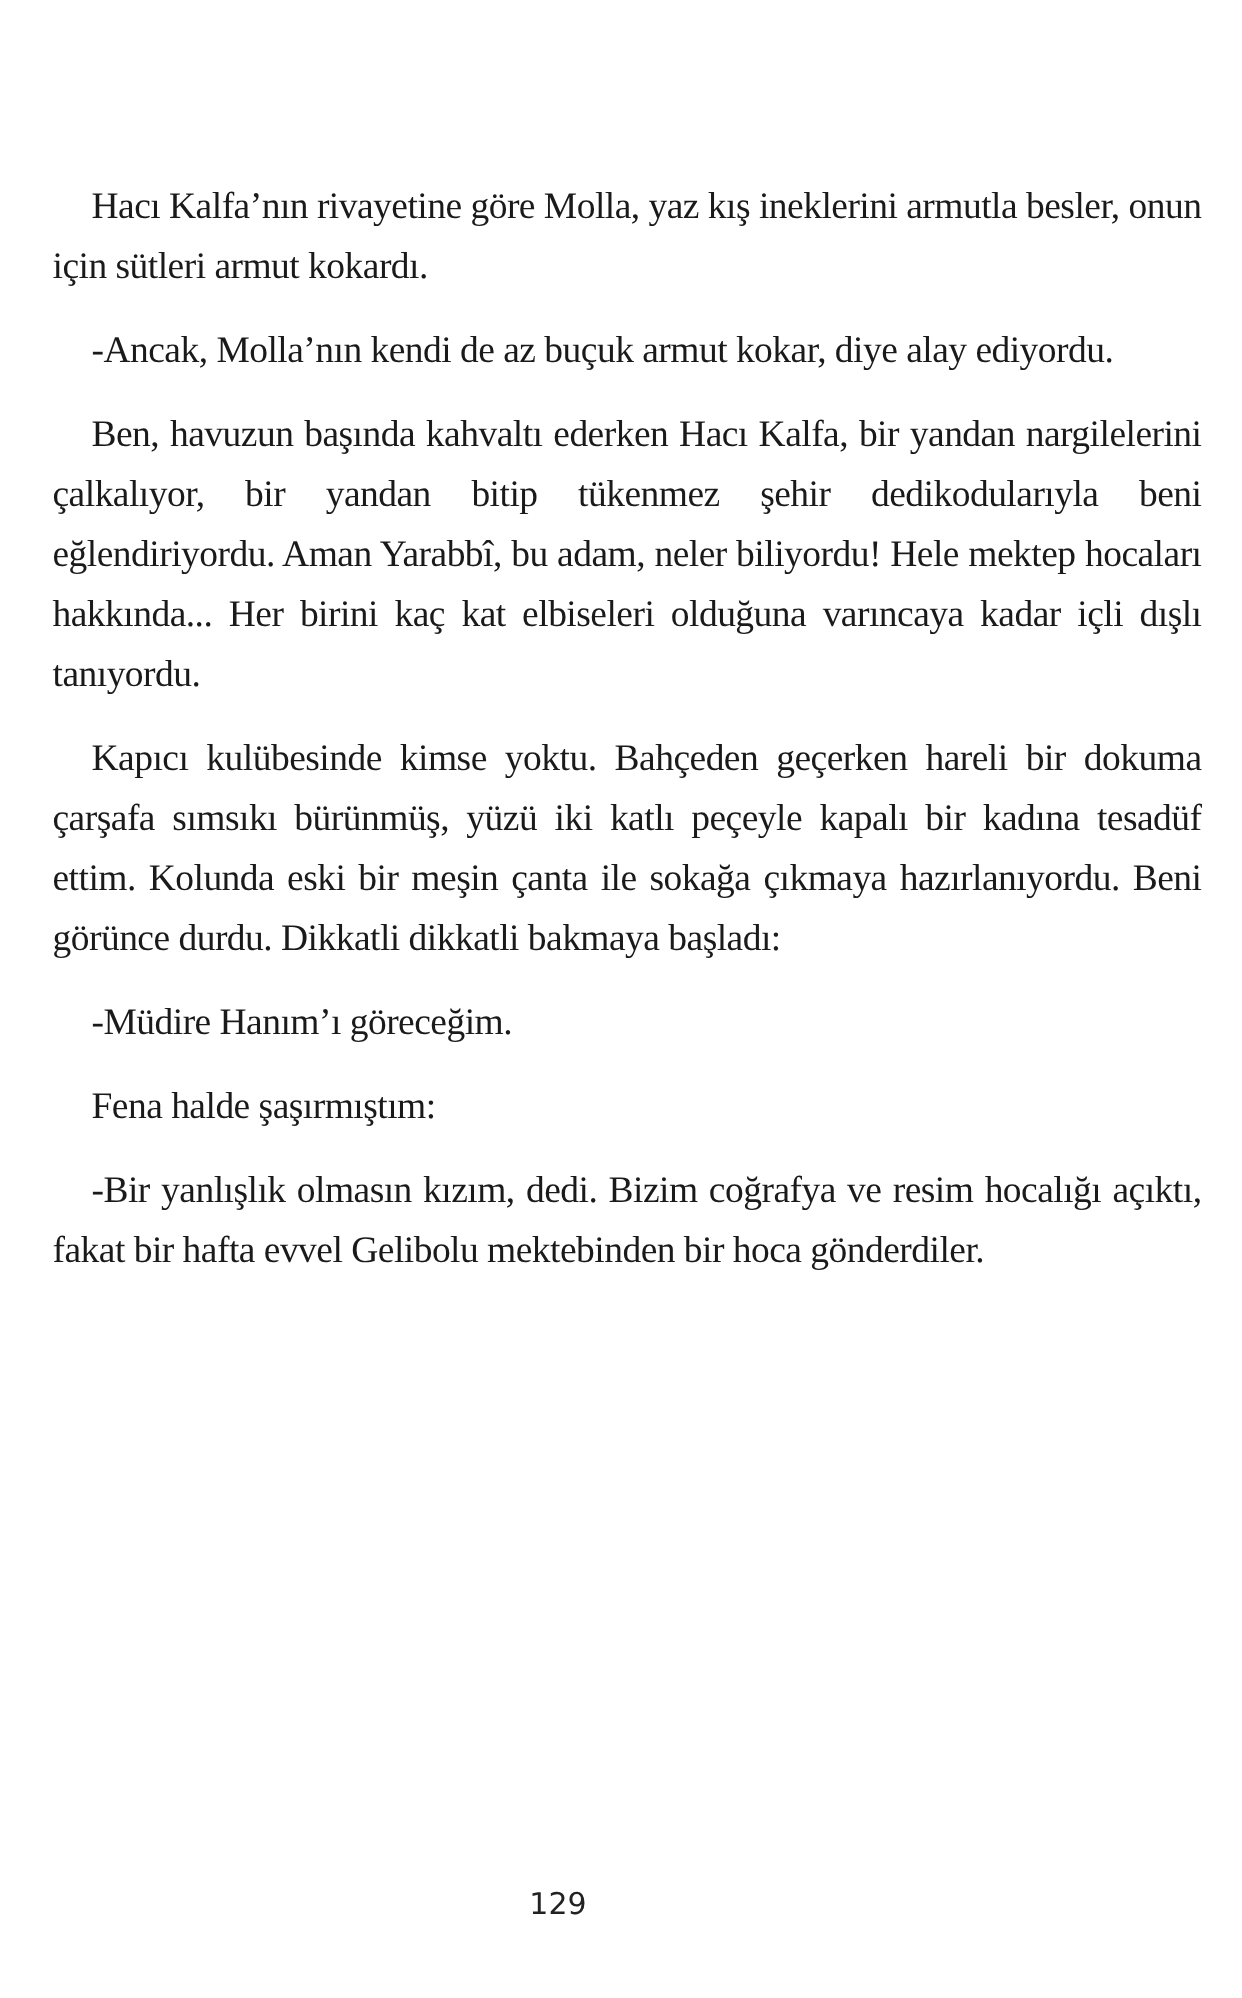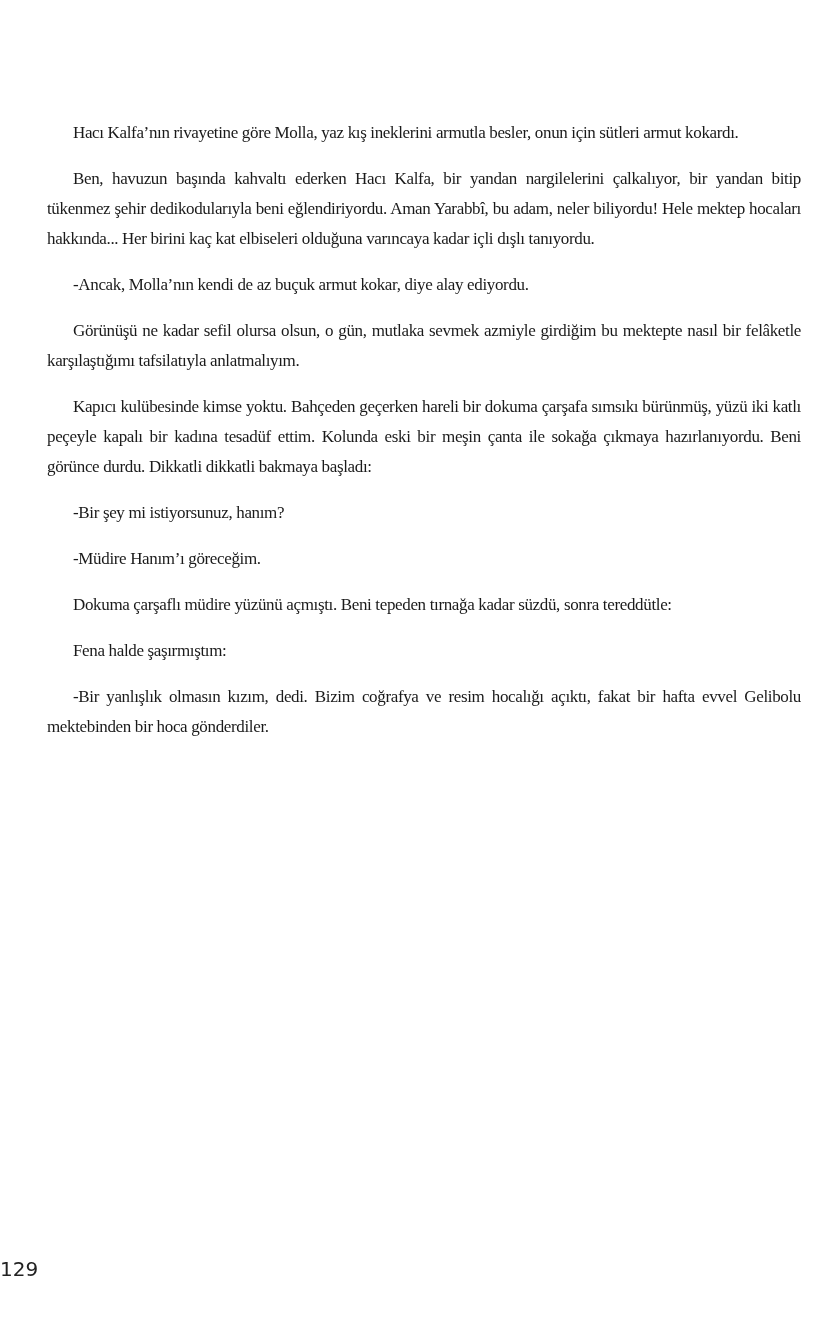--- a/index.html
+++ b/index.html
@@ -22,9 +22,9 @@
       width: 770px;
     }
     .para {
-      margin: 0 0 16px 16px;
-      font-size: 17px;
-      line-height: 30px;
+      margin: 0 0 16px 4px;
+      font-size: 25px;
+      line-height: 40px;
       text-align: justify;
       text-indent: 26px;
       letter-spacing: -0.35px;

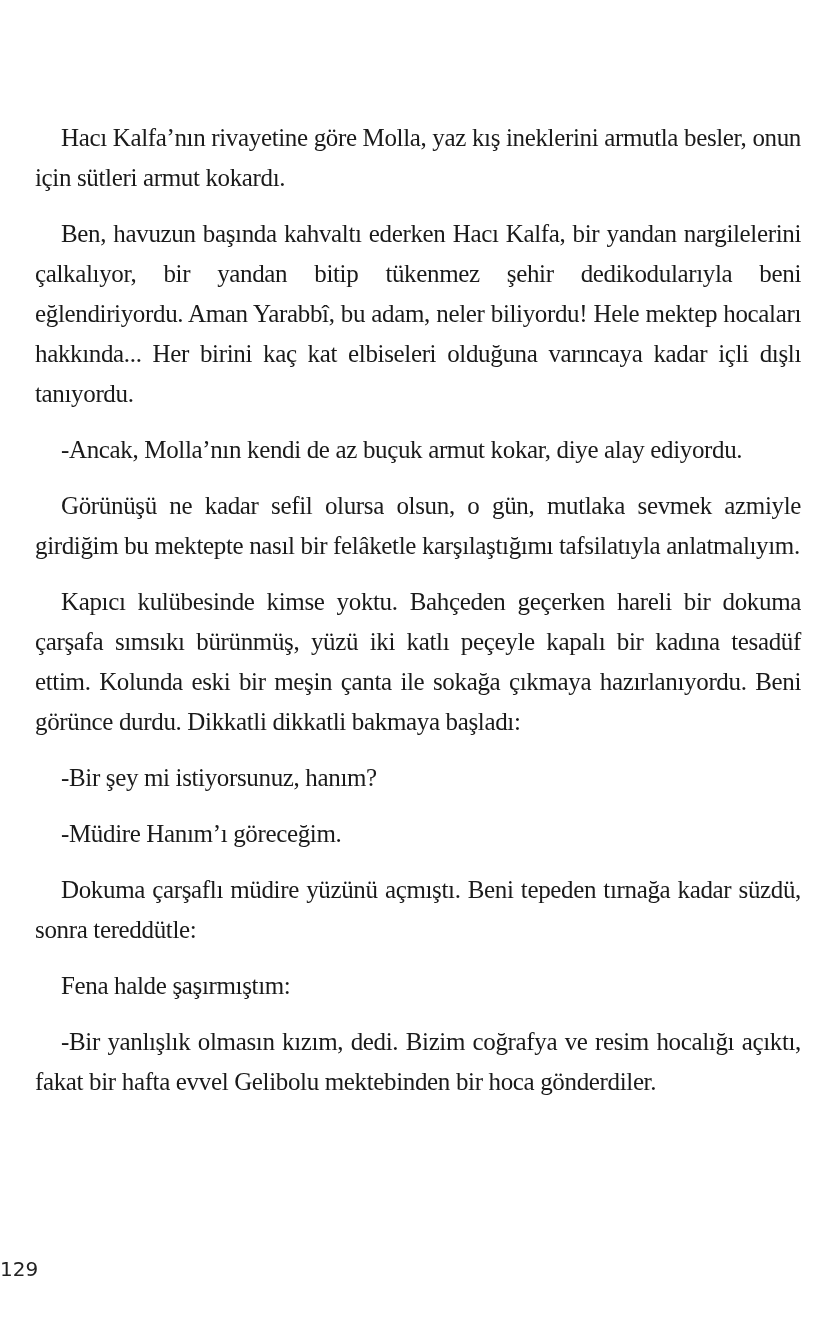--- a/index.html
+++ b/index.html
@@ -47,8 +47,8 @@
 
 <div class="page">
   <p class="para">Hacı Kalfa’nın rivayetine göre Molla, yaz kış ineklerini armutla besler, onun için sütleri armut kokardı.</p>
+  <p class="para">-Ancak, Molla’nın kendi de az buçuk armut kokar, diye alay ediyordu.</p>
   <p class="para">Ben, havuzun başında kahvaltı ederken Hacı Kalfa, bir yandan nargilelerini çalkalıyor, bir yandan bitip tükenmez şehir dedikodularıyla beni eğlendiriyordu. Aman Yarabbî, bu adam, neler biliyordu! Hele mektep hocaları hakkında... Her birini kaç kat elbiseleri olduğuna varıncaya kadar içli dışlı tanıyordu.</p>
-  <p class="para">-Ancak, Molla’nın kendi de az buçuk armut kokar, diye alay ediyordu.</p>
   <p class="para">Görünüşü ne kadar sefil olursa olsun, o gün, mutlaka sevmek azmiyle girdiğim bu mektepte nasıl bir felâketle karşılaştığımı tafsilatıyla anlatmalıyım.</p>
   <p class="para">Kapıcı kulübesinde kimse yoktu. Bahçeden geçerken hareli bir dokuma çarşafa sımsıkı bürünmüş, yüzü iki katlı peçeyle kapalı bir kadına tesadüf ettim. Kolunda eski bir meşin çanta ile sokağa çıkmaya hazırlanıyordu. Beni görünce durdu. Dikkatli dikkatli bakmaya başladı:</p>
   <p class="para">-Bir şey mi istiyorsunuz, hanım?</p>

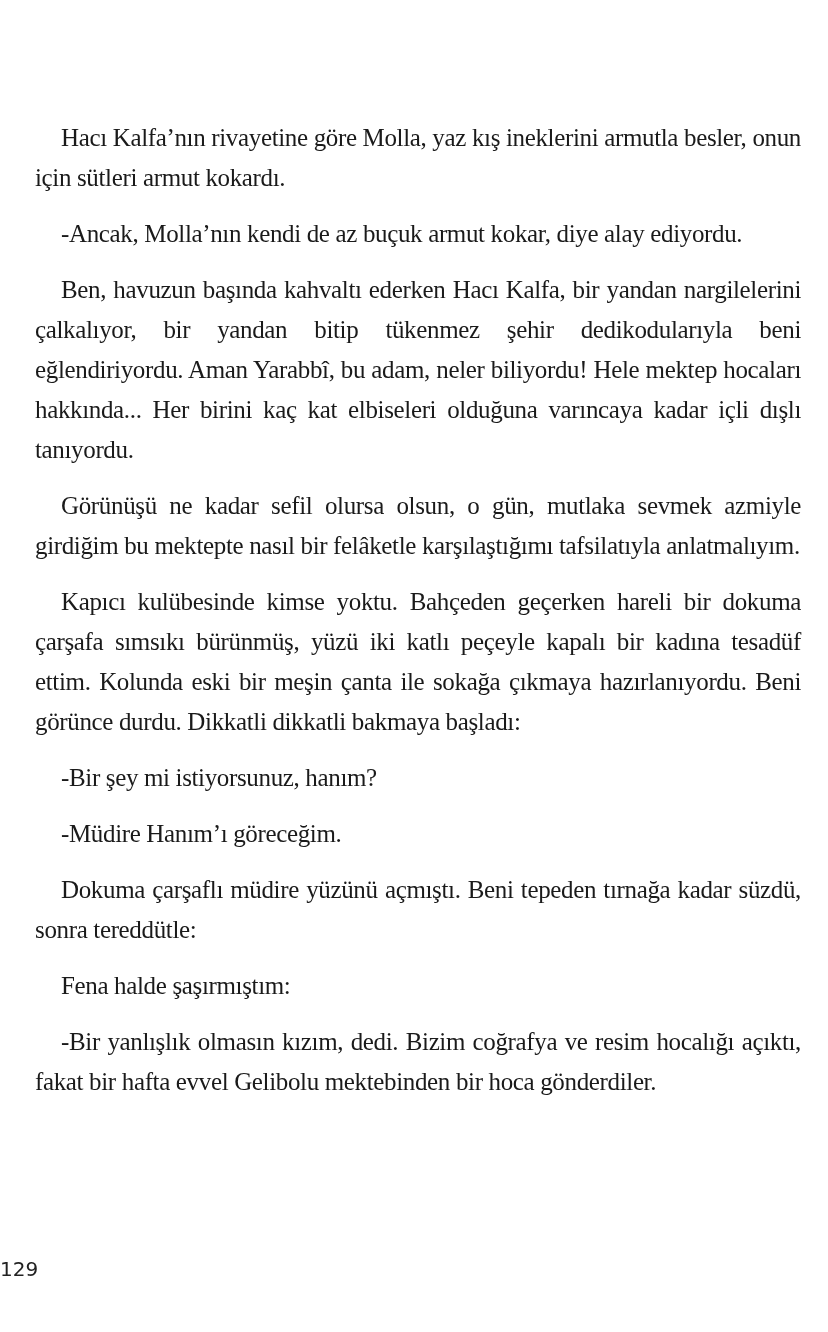--- a/index.html
+++ b/index.html
@@ -49,7 +49,6 @@
   <p class="para">Hacı Kalfa’nın rivayetine göre Molla, yaz kış ineklerini armutla besler, onun için sütleri armut kokardı.</p>
   <p class="para">-Ancak, Molla’nın kendi de az buçuk armut kokar, diye alay ediyordu.</p>
   <p class="para">Ben, havuzun başında kahvaltı ederken Hacı Kalfa, bir yandan nargilelerini çalkalıyor, bir yandan bitip tükenmez şehir dedikodularıyla beni eğlendiriyordu. Aman Yarabbî, bu adam, neler biliyordu! Hele mektep hocaları hakkında... Her birini kaç kat elbiseleri olduğuna varıncaya kadar içli dışlı tanıyordu.</p>
-  <p class="para">Görünüşü ne kadar sefil olursa olsun, o gün, mutlaka sevmek azmiyle girdiğim bu mektepte nasıl bir felâketle karşılaştığımı tafsilatıyla anlatmalıyım.</p>
   <p class="para">Kapıcı kulübesinde kimse yoktu. Bahçeden geçerken hareli bir dokuma çarşafa sımsıkı bürünmüş, yüzü iki katlı peçeyle kapalı bir kadına tesadüf ettim. Kolunda eski bir meşin çanta ile sokağa çıkmaya hazırlanıyordu. Beni görünce durdu. Dikkatli dikkatli bakmaya başladı:</p>
   <p class="para">-Bir şey mi istiyorsunuz, hanım?</p>
   <p class="para">-Müdire Hanım’ı göreceğim.</p>

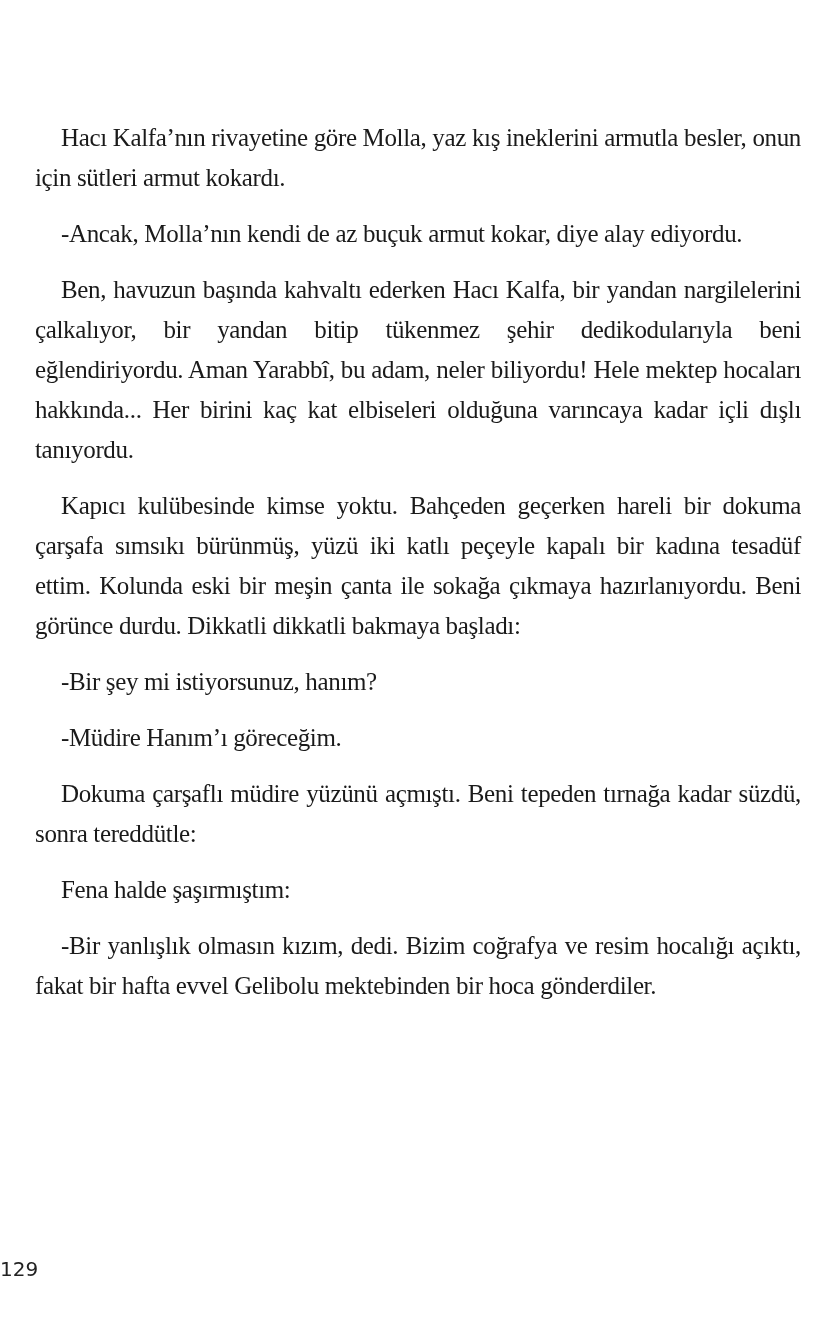--- a/index.html
+++ b/index.html
@@ -50,7 +50,6 @@
   <p class="para">-Ancak, Molla’nın kendi de az buçuk armut kokar, diye alay ediyordu.</p>
   <p class="para">Ben, havuzun başında kahvaltı ederken Hacı Kalfa, bir yandan nargilelerini çalkalıyor, bir yandan bitip tükenmez şehir dedikodularıyla beni eğlendiriyordu. Aman Yarabbî, bu adam, neler biliyordu! Hele mektep hocaları hakkında... Her birini kaç kat elbiseleri olduğuna varıncaya kadar içli dışlı tanıyordu.</p>
   <p class="para">Kapıcı kulübesinde kimse yoktu. Bahçeden geçerken hareli bir dokuma çarşafa sımsıkı bürünmüş, yüzü iki katlı peçeyle kapalı bir kadına tesadüf ettim. Kolunda eski bir meşin çanta ile sokağa çıkmaya hazırlanıyordu. Beni görünce durdu. Dikkatli dikkatli bakmaya başladı:</p>
-  <p class="para">-Bir şey mi istiyorsunuz, hanım?</p>
   <p class="para">-Müdire Hanım’ı göreceğim.</p>
   <p class="para">Dokuma çarşaflı müdire yüzünü açmıştı. Beni tepeden tırnağa kadar süzdü, sonra tereddütle:</p>
   <p class="para">Fena halde şaşırmıştım:</p>

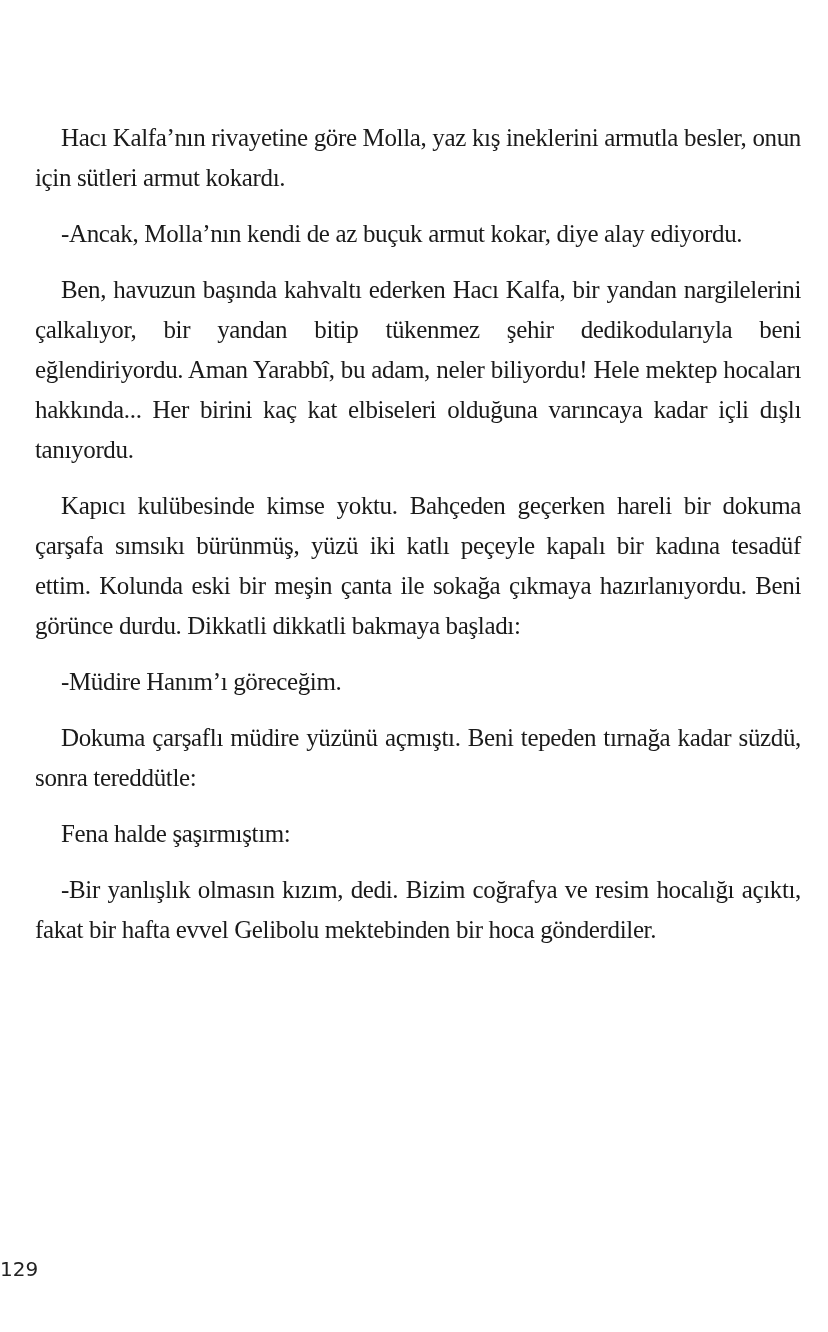--- a/index.html
+++ b/index.html
@@ -51,7 +51,6 @@
   <p class="para">Ben, havuzun başında kahvaltı ederken Hacı Kalfa, bir yandan nargilelerini çalkalıyor, bir yandan bitip tükenmez şehir dedikodularıyla beni eğlendiriyordu. Aman Yarabbî, bu adam, neler biliyordu! Hele mektep hocaları hakkında... Her birini kaç kat elbiseleri olduğuna varıncaya kadar içli dışlı tanıyordu.</p>
   <p class="para">Kapıcı kulübesinde kimse yoktu. Bahçeden geçerken hareli bir dokuma çarşafa sımsıkı bürünmüş, yüzü iki katlı peçeyle kapalı bir kadına tesadüf ettim. Kolunda eski bir meşin çanta ile sokağa çıkmaya hazırlanıyordu. Beni görünce durdu. Dikkatli dikkatli bakmaya başladı:</p>
   <p class="para">-Müdire Hanım’ı göreceğim.</p>
-  <p class="para">Dokuma çarşaflı müdire yüzünü açmıştı. Beni tepeden tırnağa kadar süzdü, sonra tereddütle:</p>
   <p class="para">Fena halde şaşırmıştım:</p>
   <p class="para">-Bir yanlışlık olmasın kızım, dedi. Bizim coğrafya ve resim hocalığı açıktı, fakat bir hafta evvel Gelibolu mektebinden bir hoca gönderdiler.</p>
 </div>

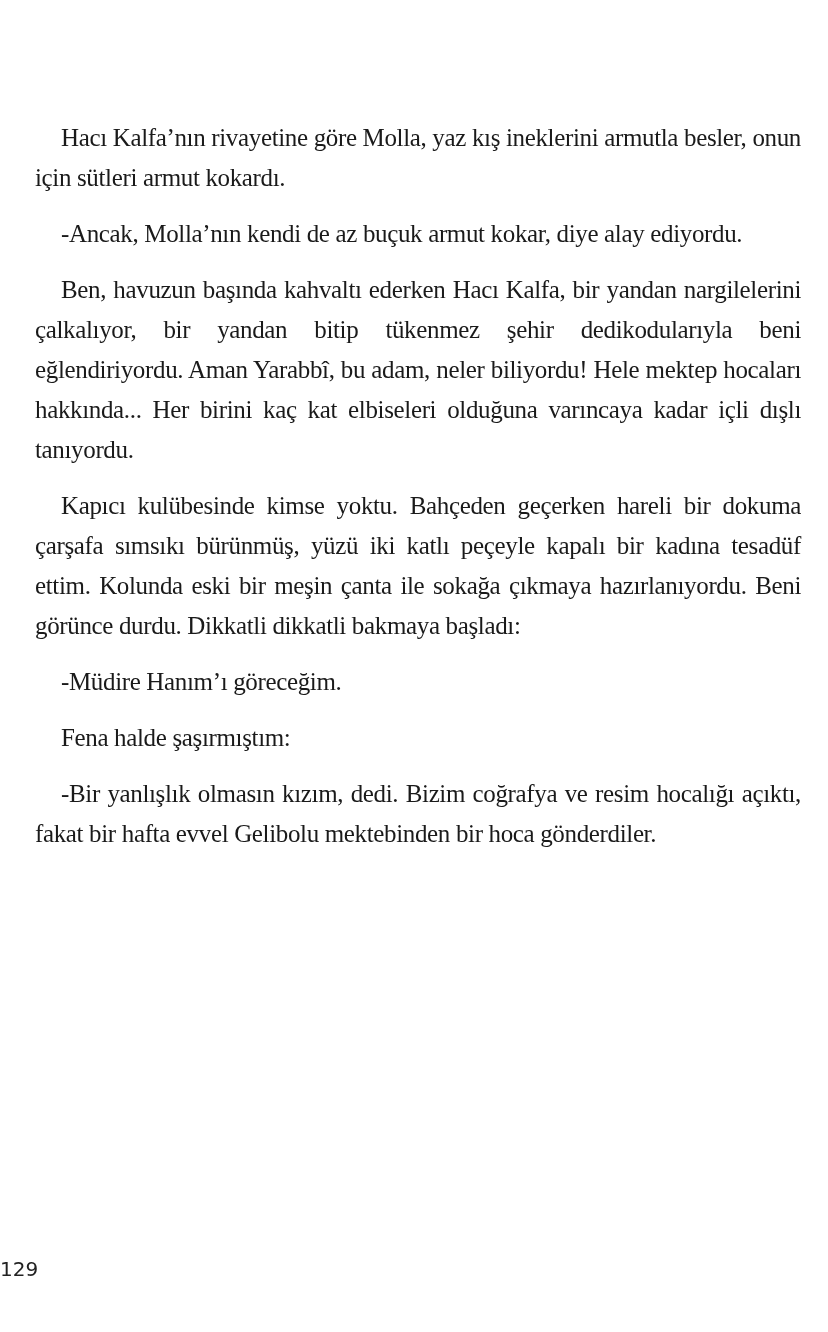--- a/index.html
+++ b/index.html
@@ -37,6 +37,7 @@
       left: 0;
       width: 744px;
       top: 1257px;
+      text-align: center;
       font-family: "DejaVu Sans", "Liberation Sans", sans-serif;
       font-size: 20px;
       color: #222222;

